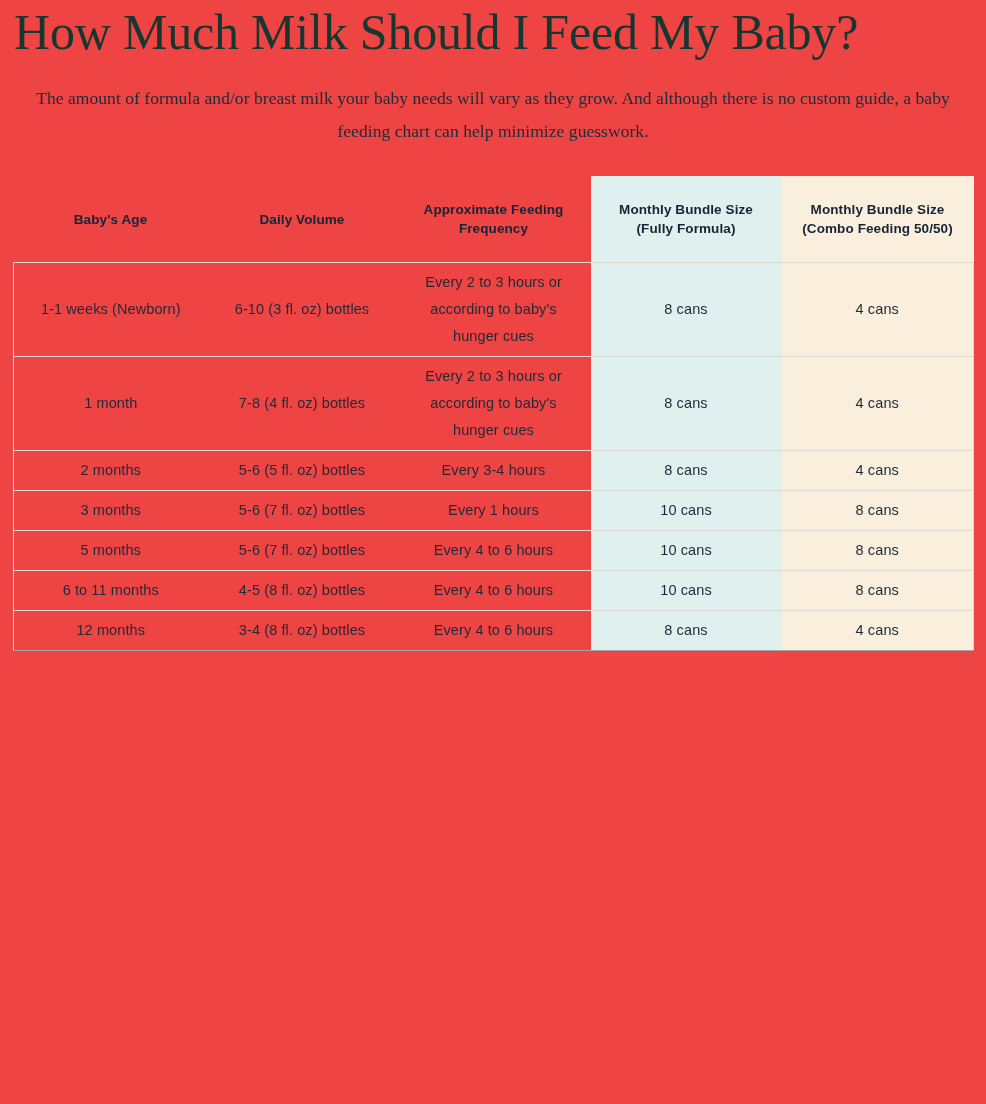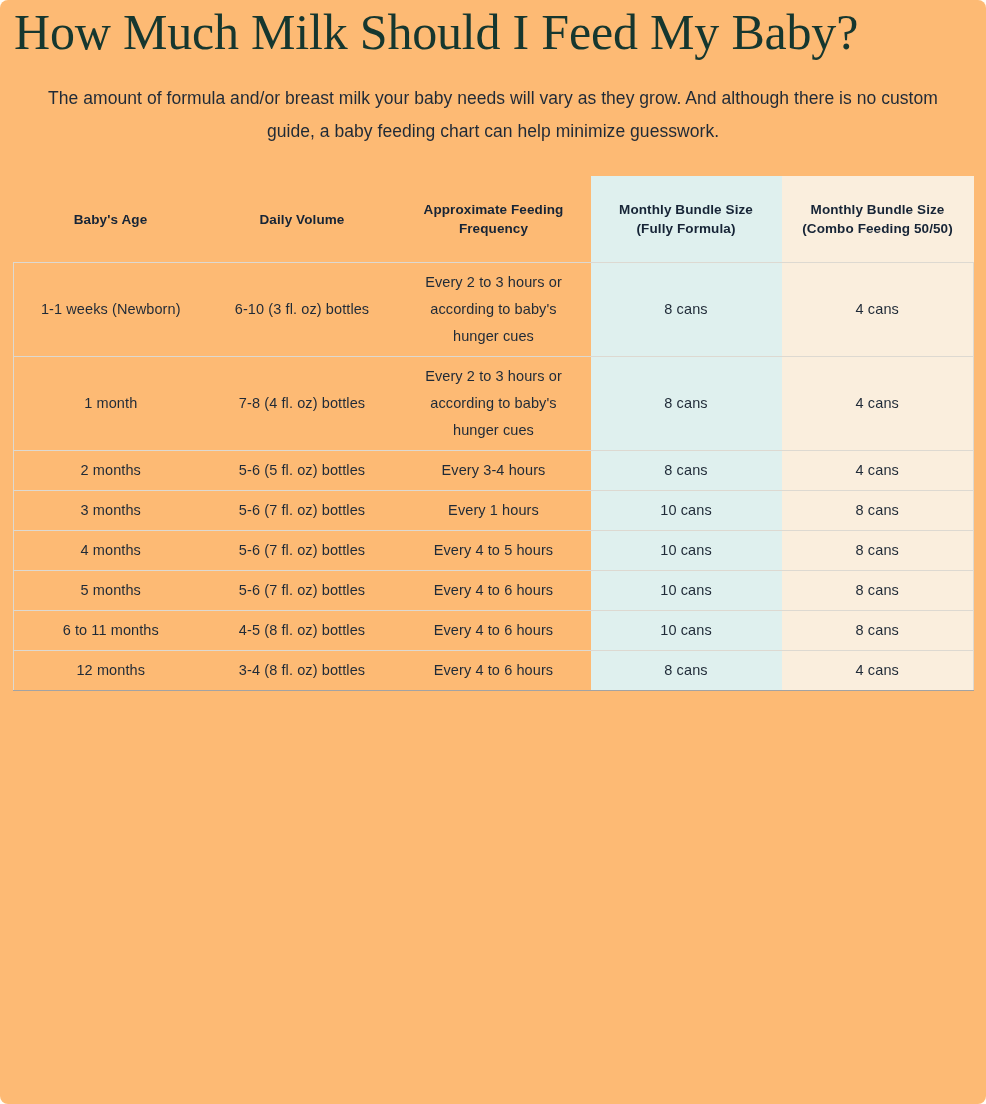--- a/index.html
+++ b/index.html
@@ -17,9 +17,8 @@
     position: relative;
     width: 986px;
     height: 1104px;
-    background: #fdba74;
+    background: #ef4444;
     box-sizing: border-box;
-    border-radius: 8px;
   }
 
   

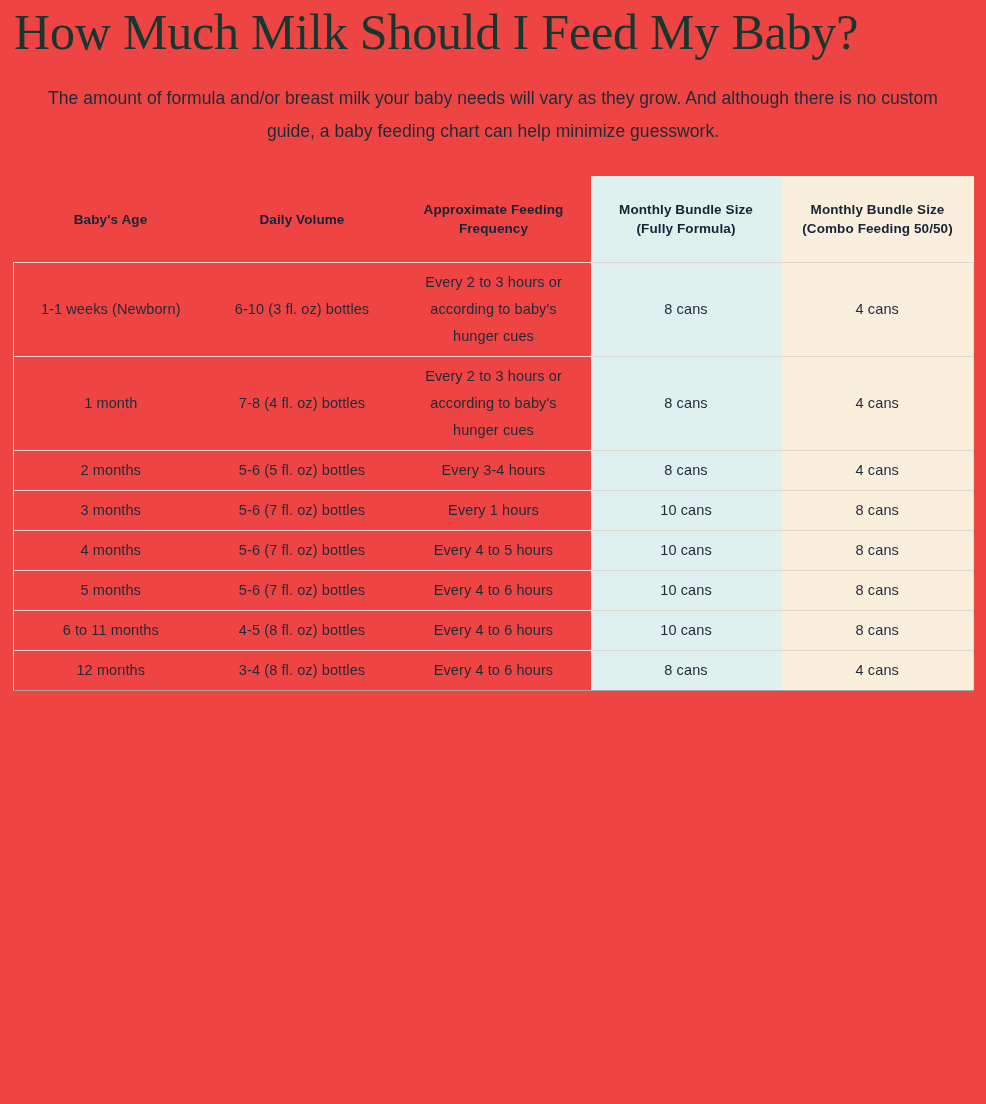--- a/index.html
+++ b/index.html
@@ -42,7 +42,7 @@
     padding: 0 16px;
   }
   .intro-para {
-    font-family: Liberation Sans, sans-serif;
+    font-family: Liberation Serif, serif;
     font-size: 17.5px;
     line-height: 33px;
     color: #1f2a37;

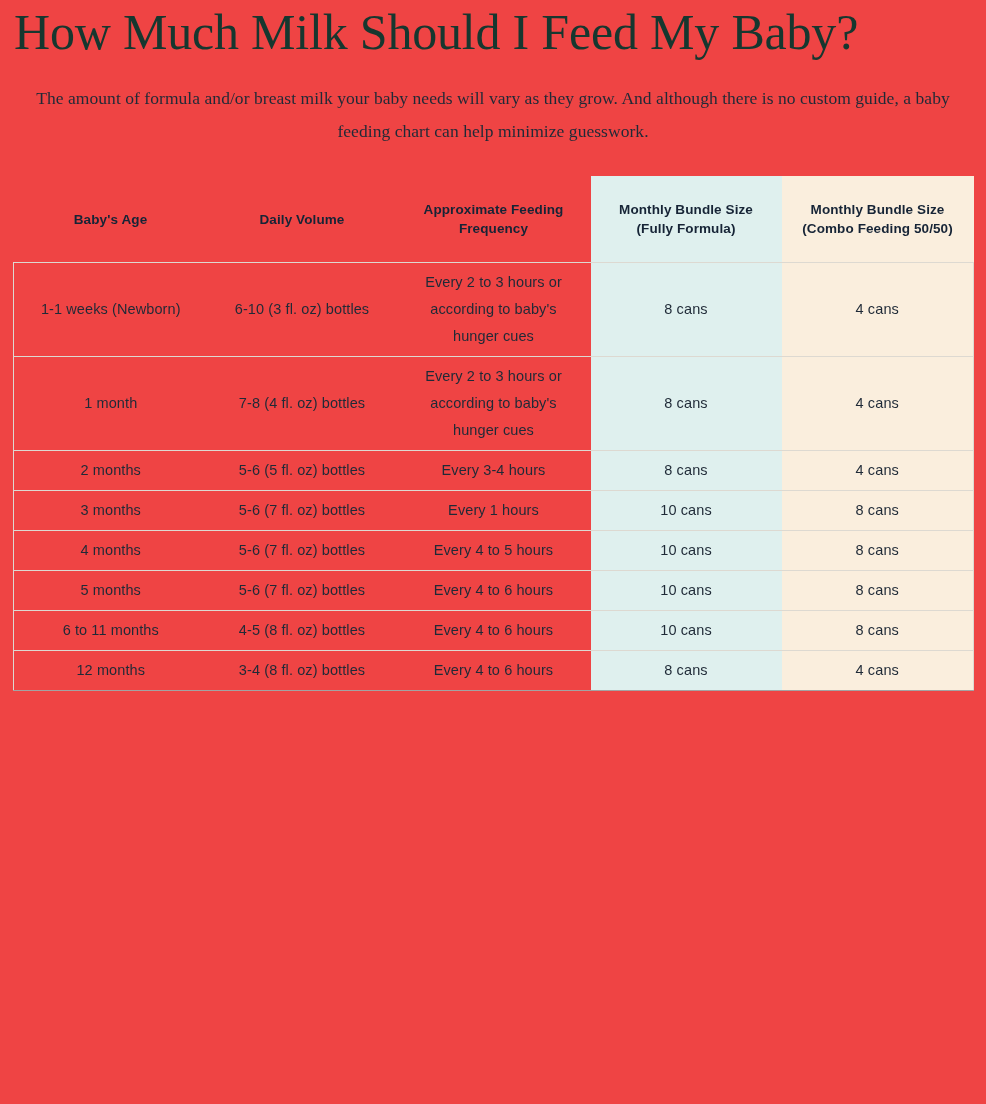--- a/index.html
+++ b/index.html
@@ -170,13 +170,6 @@
           <td class="hl-combo col-combo">8 cans</td>
         </tr>
         <tr>
-          <td class="col-age">4 months</td>
-          <td>5-6  (7 fl. oz) bottles</td>
-          <td>Every 4 to 5 hours</td>
-          <td class="hl-formula">10 cans</td>
-          <td class="hl-combo col-combo">8 cans</td>
-        </tr>
-        <tr>
           <td class="col-age">5 months</td>
           <td>5-6  (7 fl. oz) bottles</td>
           <td>Every 4 to 6 hours</td>

